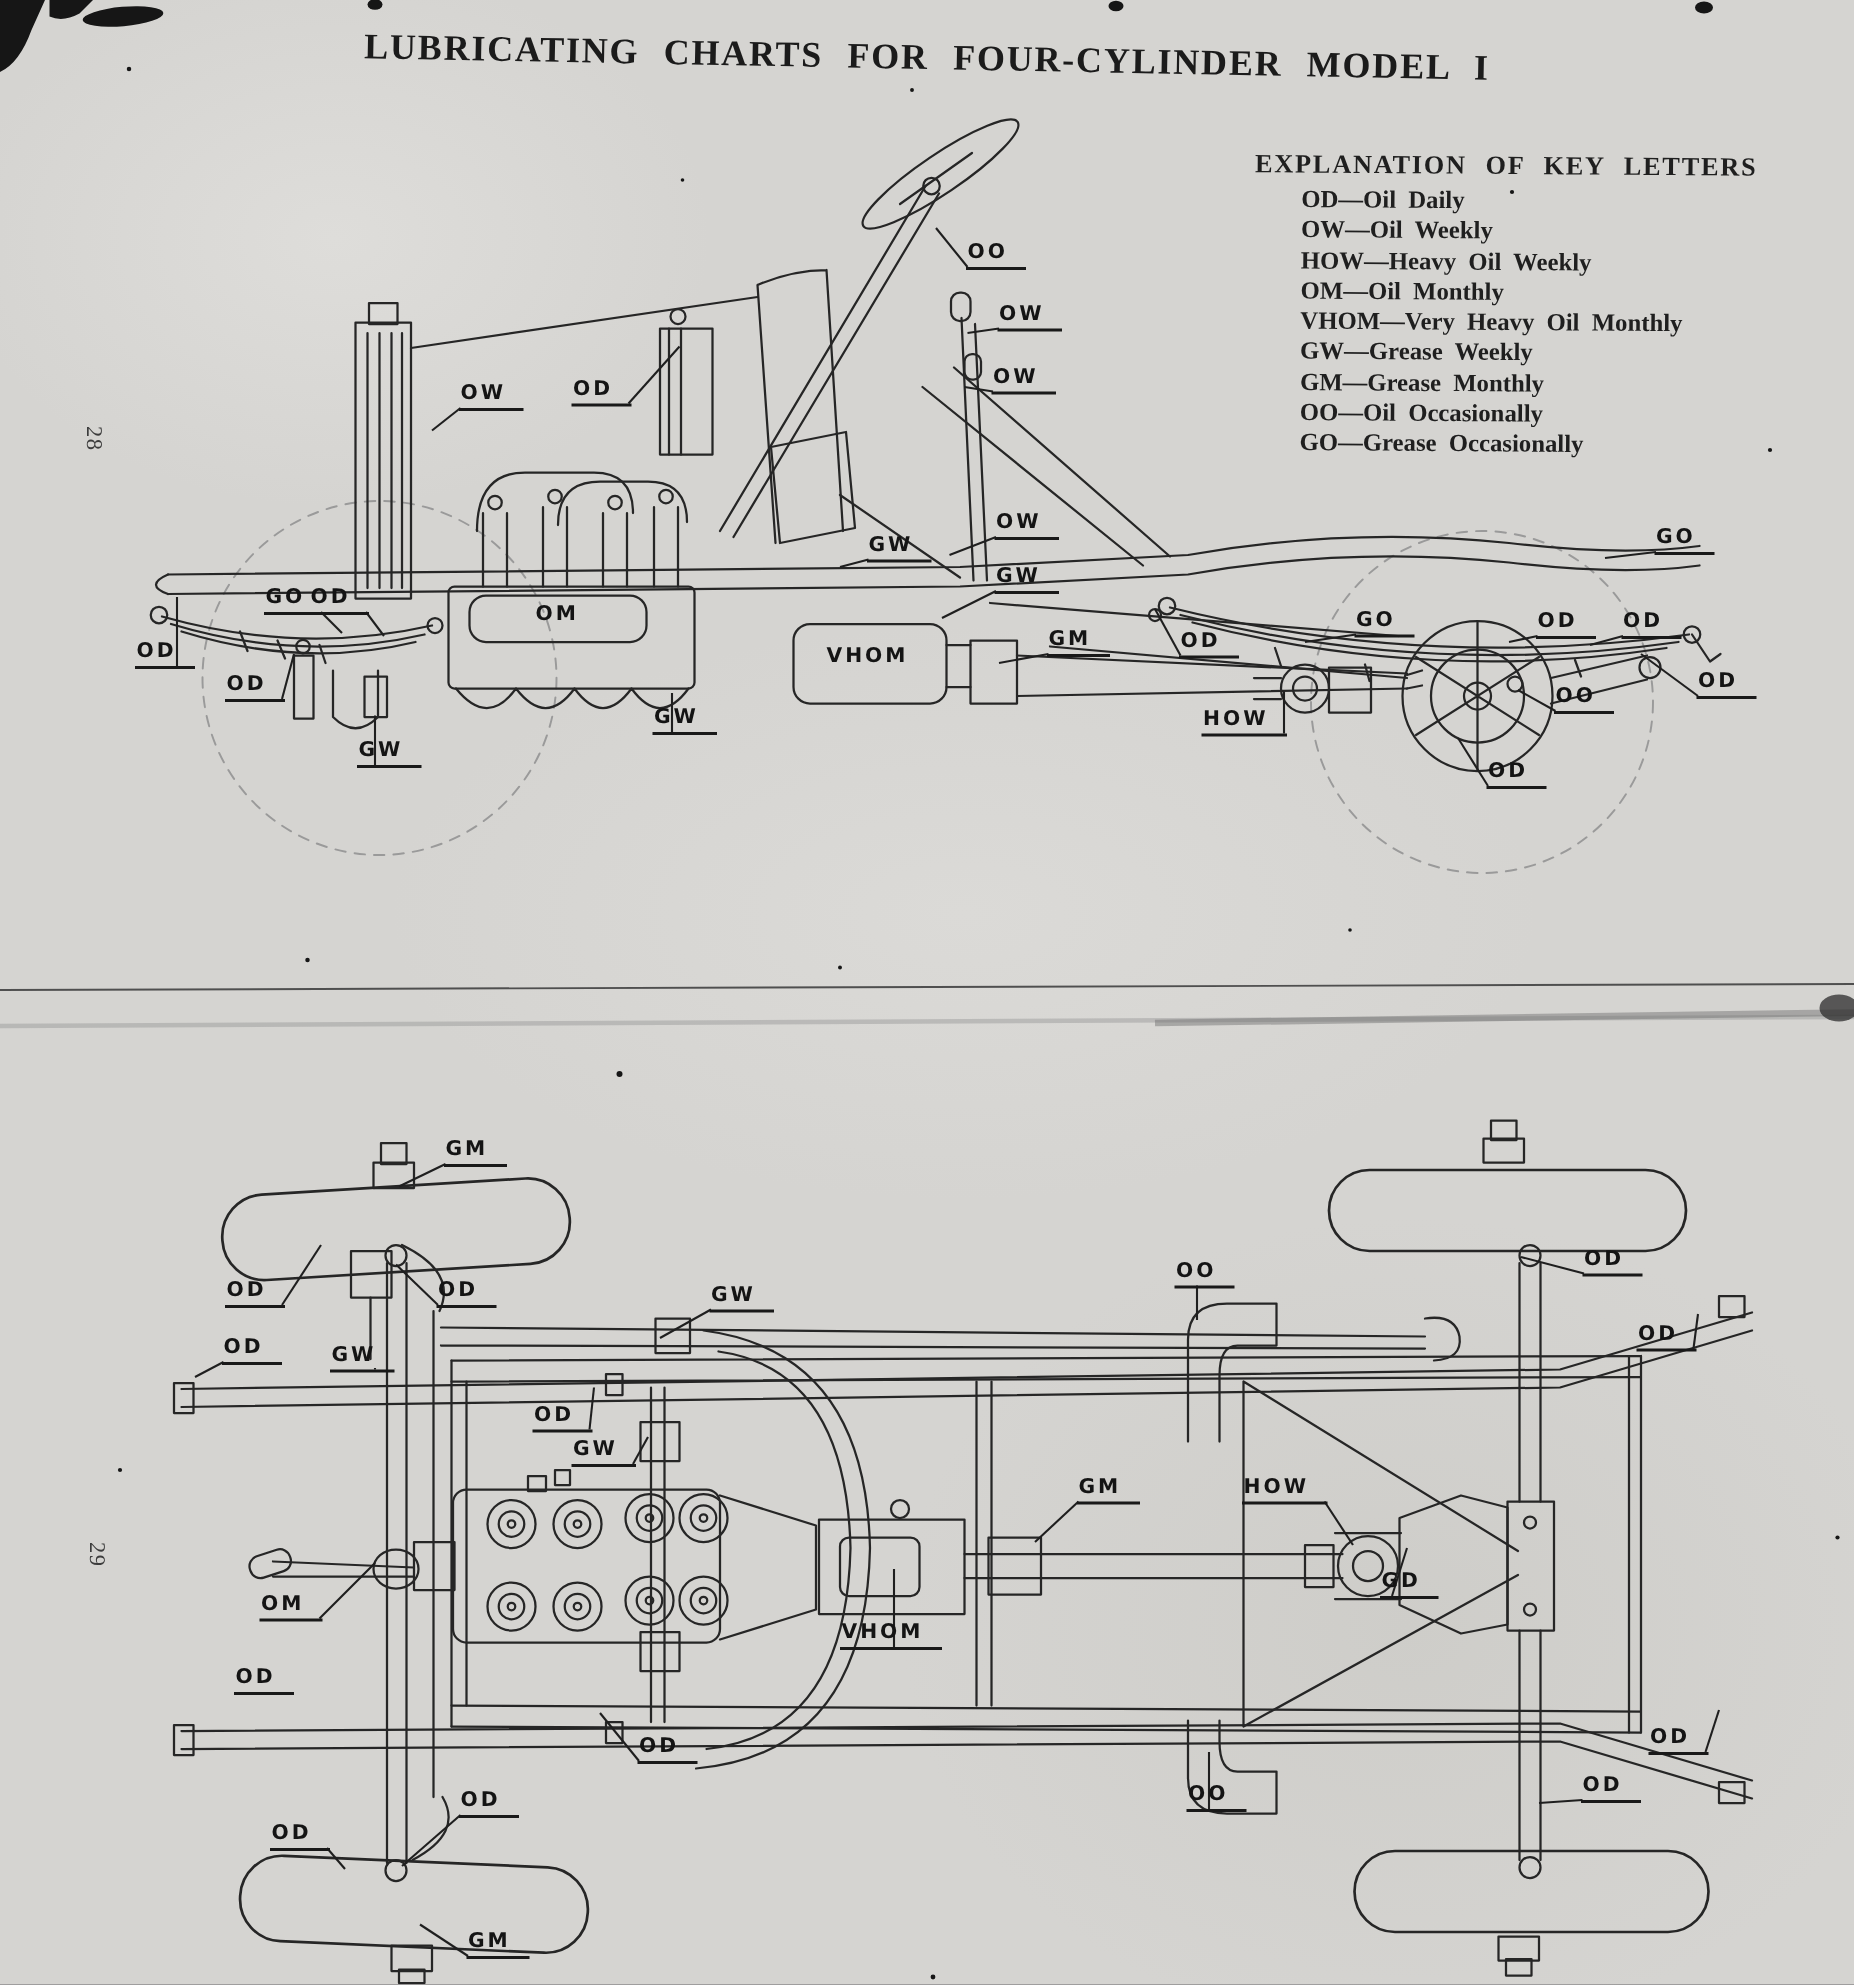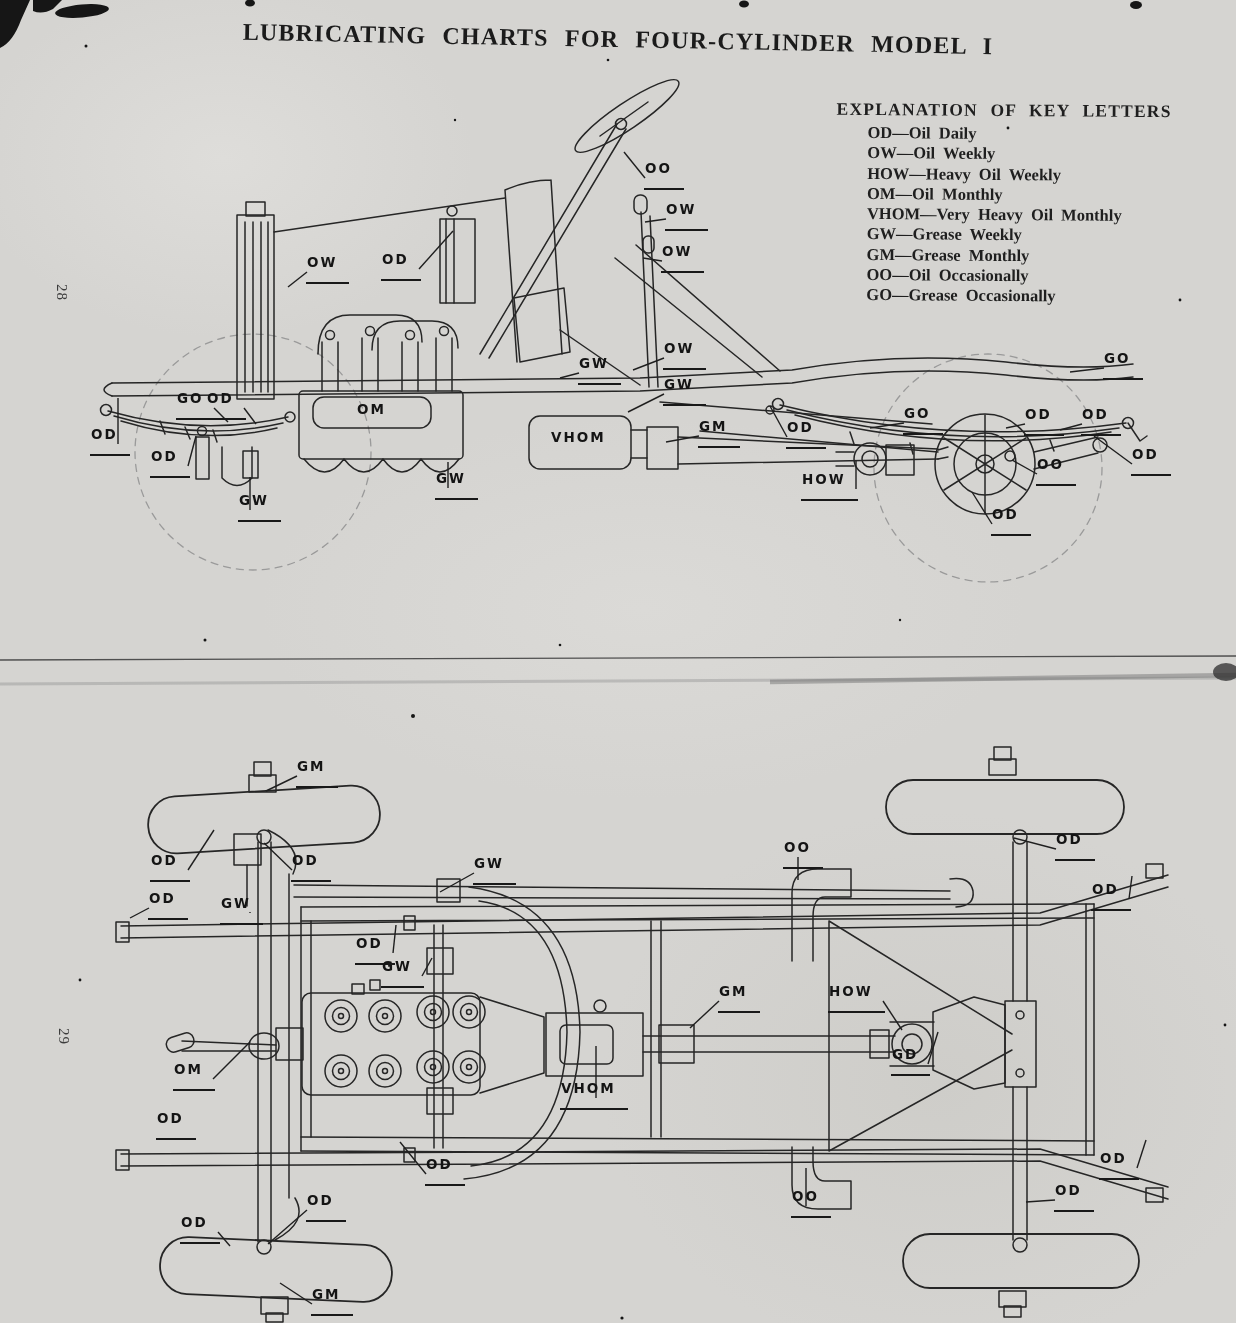--- a/index.html
+++ b/index.html
@@ -38,7 +38,7 @@
   .label {
     position:absolute; font-weight:bold; font-size:13.5px; letter-spacing:2px;
     color:#141414; border-bottom:2px solid #191919;
-    padding:0 12px 12px 1px; white-space:nowrap; line-height:15px;
+    padding:0 12px 2px 1px; white-space:nowrap; line-height:15px;
   }
   .label.no-ul { border-bottom:none; padding:0 2px 2px 1px; }
 </style>

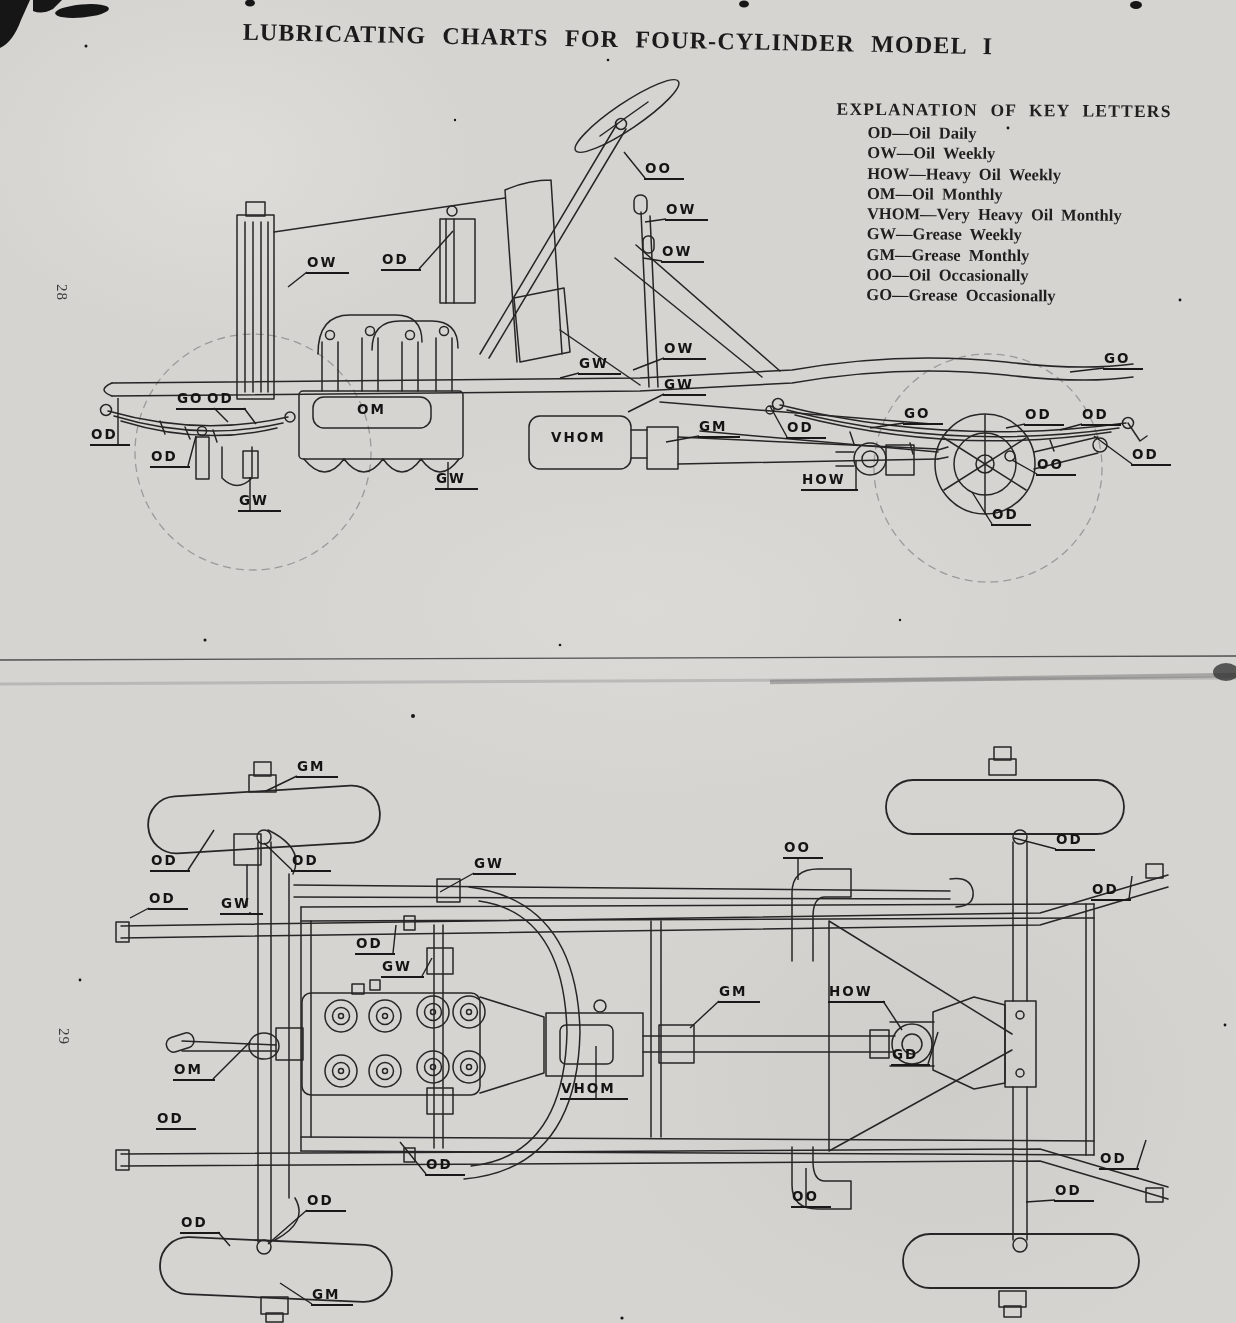--- a/index.html
+++ b/index.html
@@ -377,7 +377,7 @@
       <span class="label" style="left: 173px; top: 1062px;">OM</span>
       <span class="label" style="left: 718px; top: 984px;">GM</span>
       <span class="label" style="left: 828px; top: 984px;">HOW</span>
-      <span class="label" style="left: 891px; top: 1047px;">GD</span>
+      <span class="label" style="left: 920px; top: 1047px;">GD</span>
       <span class="label" style="left: 560px; top: 1081px;">VHOM</span>
       <span class="label" style="left: 156px; top: 1111px;">OD</span>
       <span class="label" style="left: 425px; top: 1157px;">OD</span>

